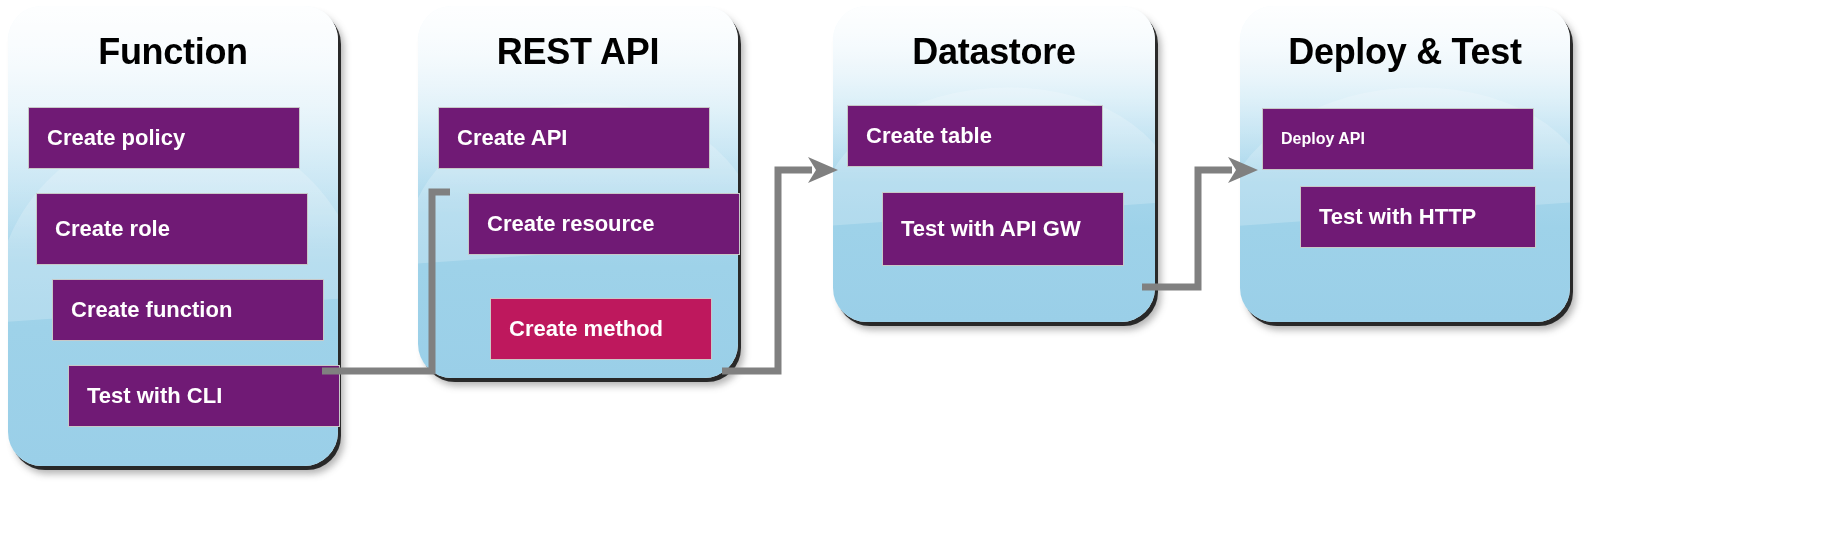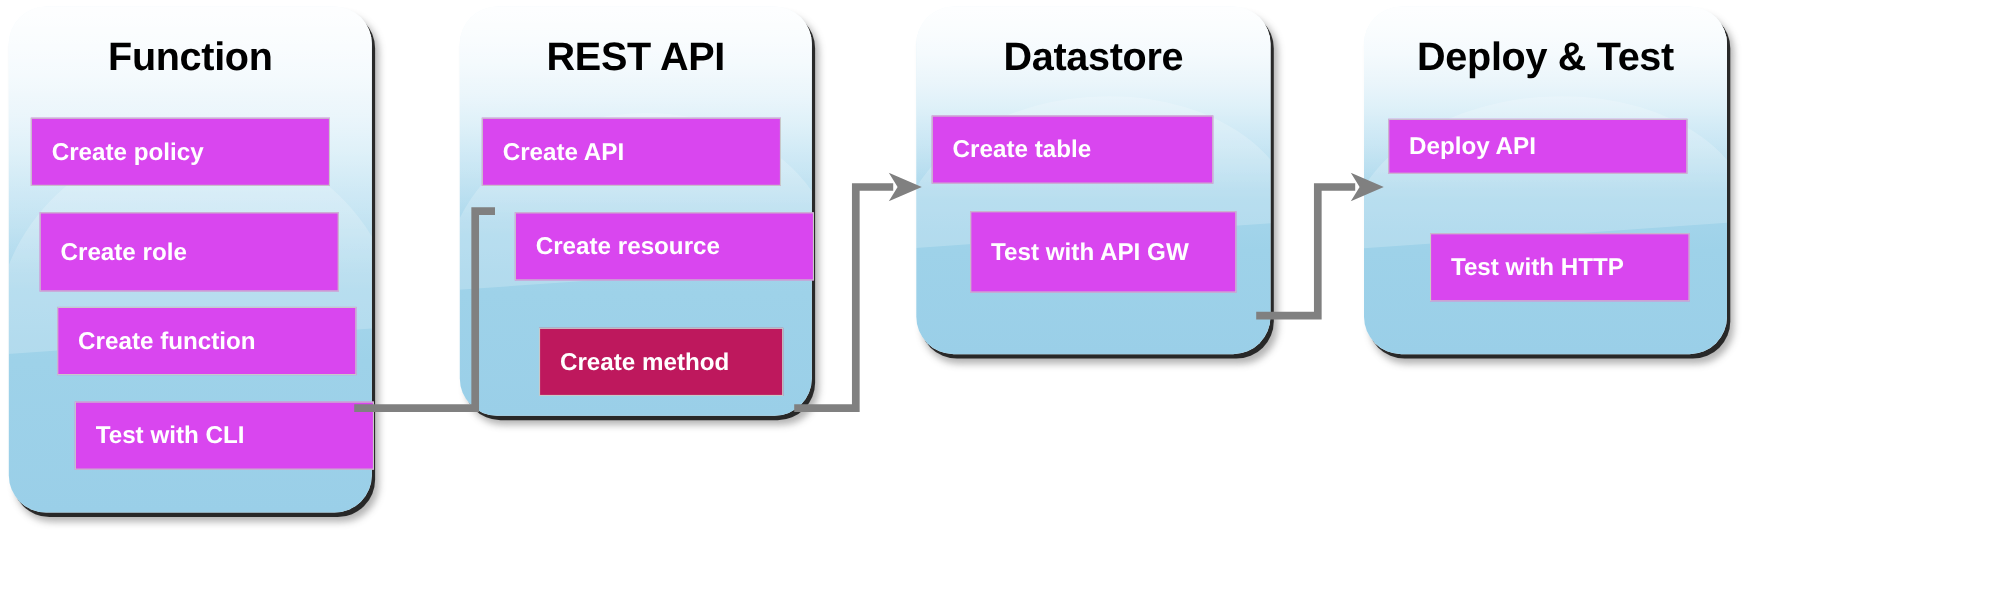--- a/index.html
+++ b/index.html
@@ -52,7 +52,7 @@
     padding-left:18px;
     white-space:nowrap;
   }
-  .step.teal{background:#d946ef;}
+  .step.teal{background:#701a75;}
   .step.orange{background:#be185d;margin-top:19px;}
 
   

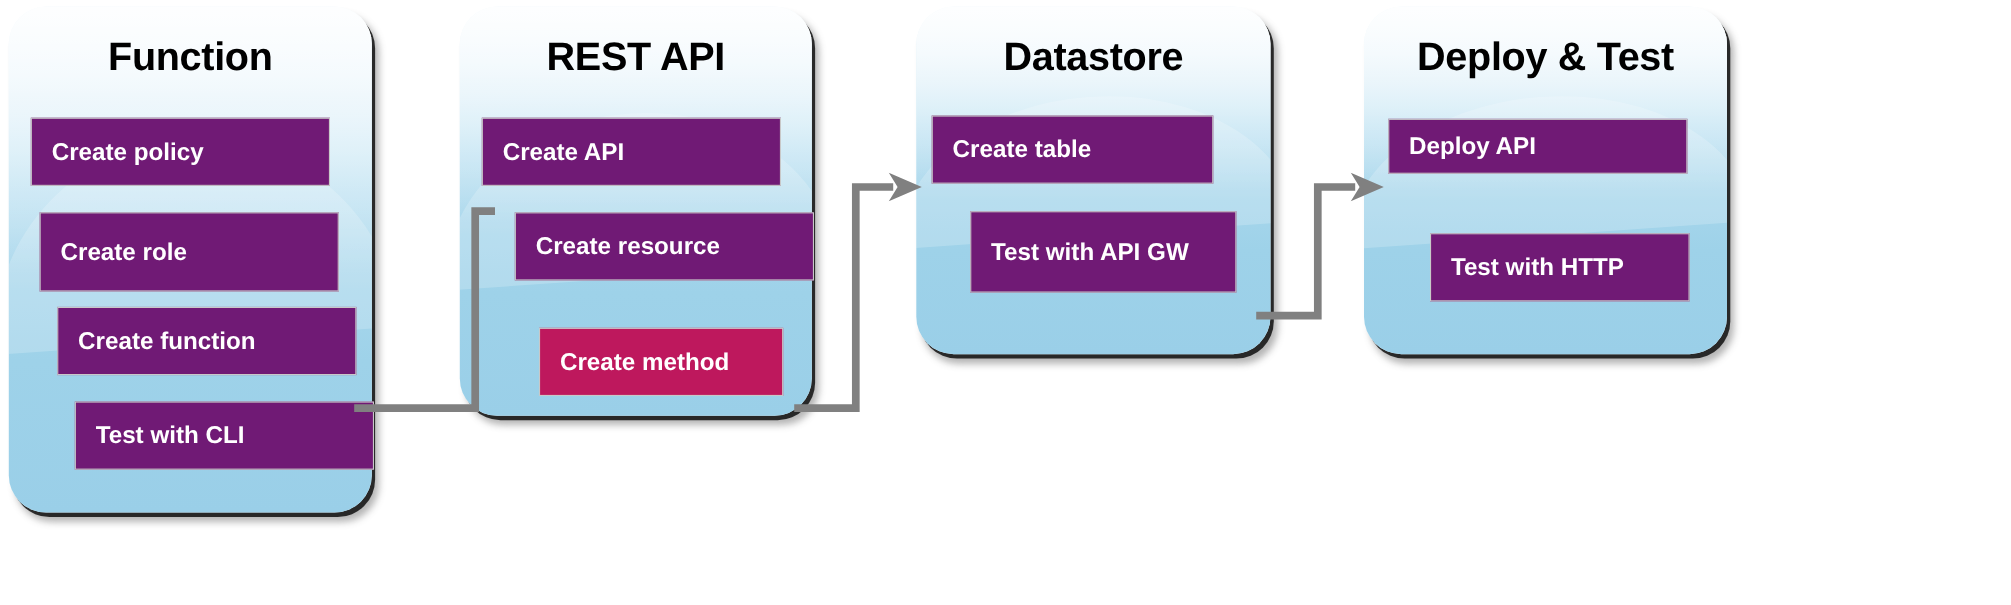--- a/index.html
+++ b/index.html
@@ -113,7 +113,7 @@
     <div class="swoosh"></div>
     <div class="panel-title" style="top:25px;font-size:36px;">Deploy &amp; Test</div>
   </div>
-  <div class="step teal" style="left:1262px;top:108px;width:272px;height:50px;font-size:22px;">
+  <div class="step teal" style="left:1262px;top:108px;width:272px;height:62px;font-size:16px;">
     <span>Deploy API</span>
   </div>
   <div class="step teal" style="left:1300px;top:212px;width:236px;height:62px;font-size:22px;">

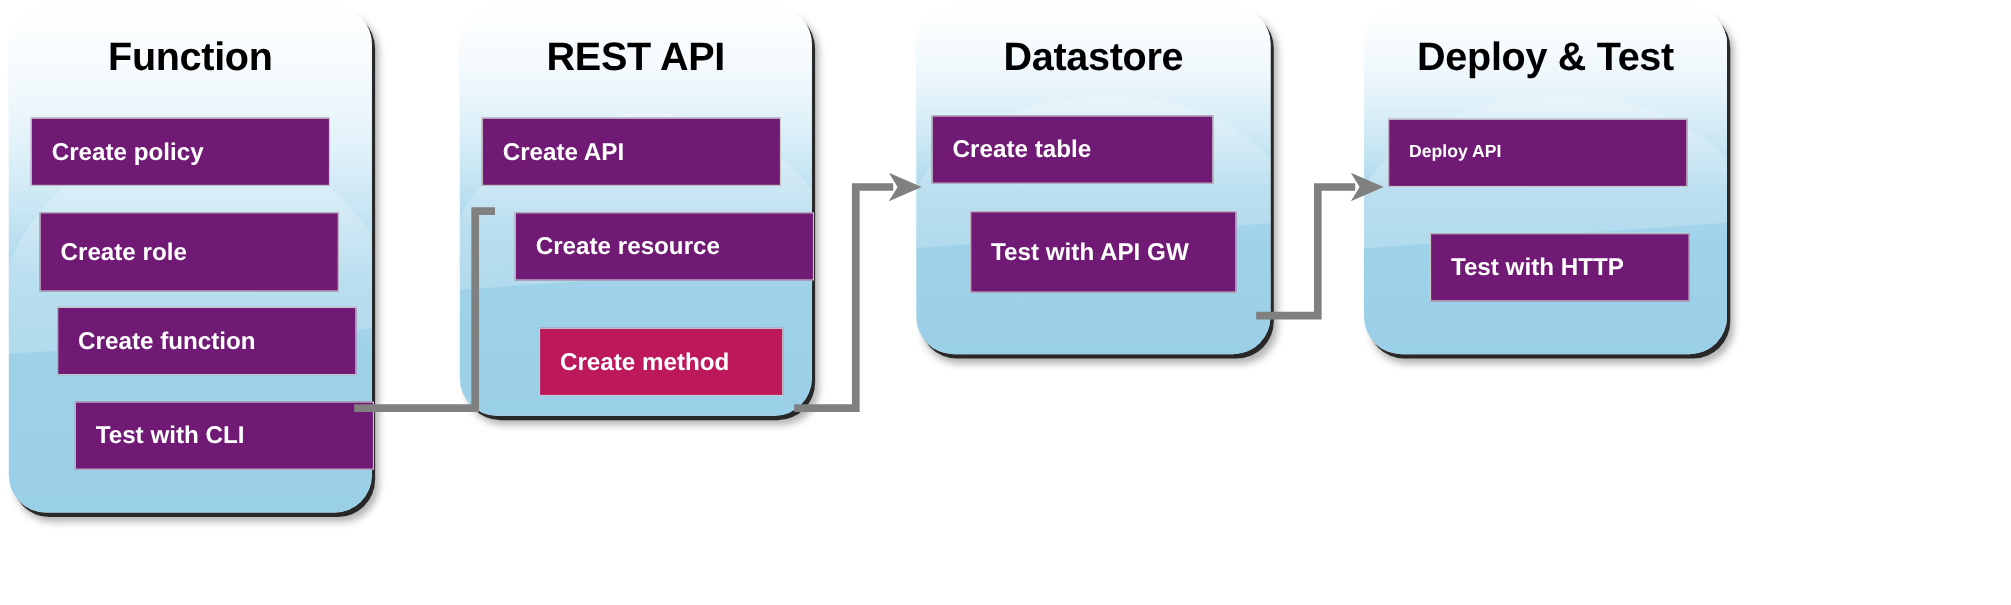--- a/index.html
+++ b/index.html
@@ -116,7 +116,7 @@
   <div class="step teal" style="left:1262px;top:108px;width:272px;height:62px;font-size:16px;">
     <span>Deploy API</span>
   </div>
-  <div class="step teal" style="left:1300px;top:212px;width:236px;height:62px;font-size:22px;">
+  <div class="step teal" style="left:1300px;top:186px;width:236px;height:62px;font-size:22px;">
     <span>Test with HTTP</span>
   </div>
 

